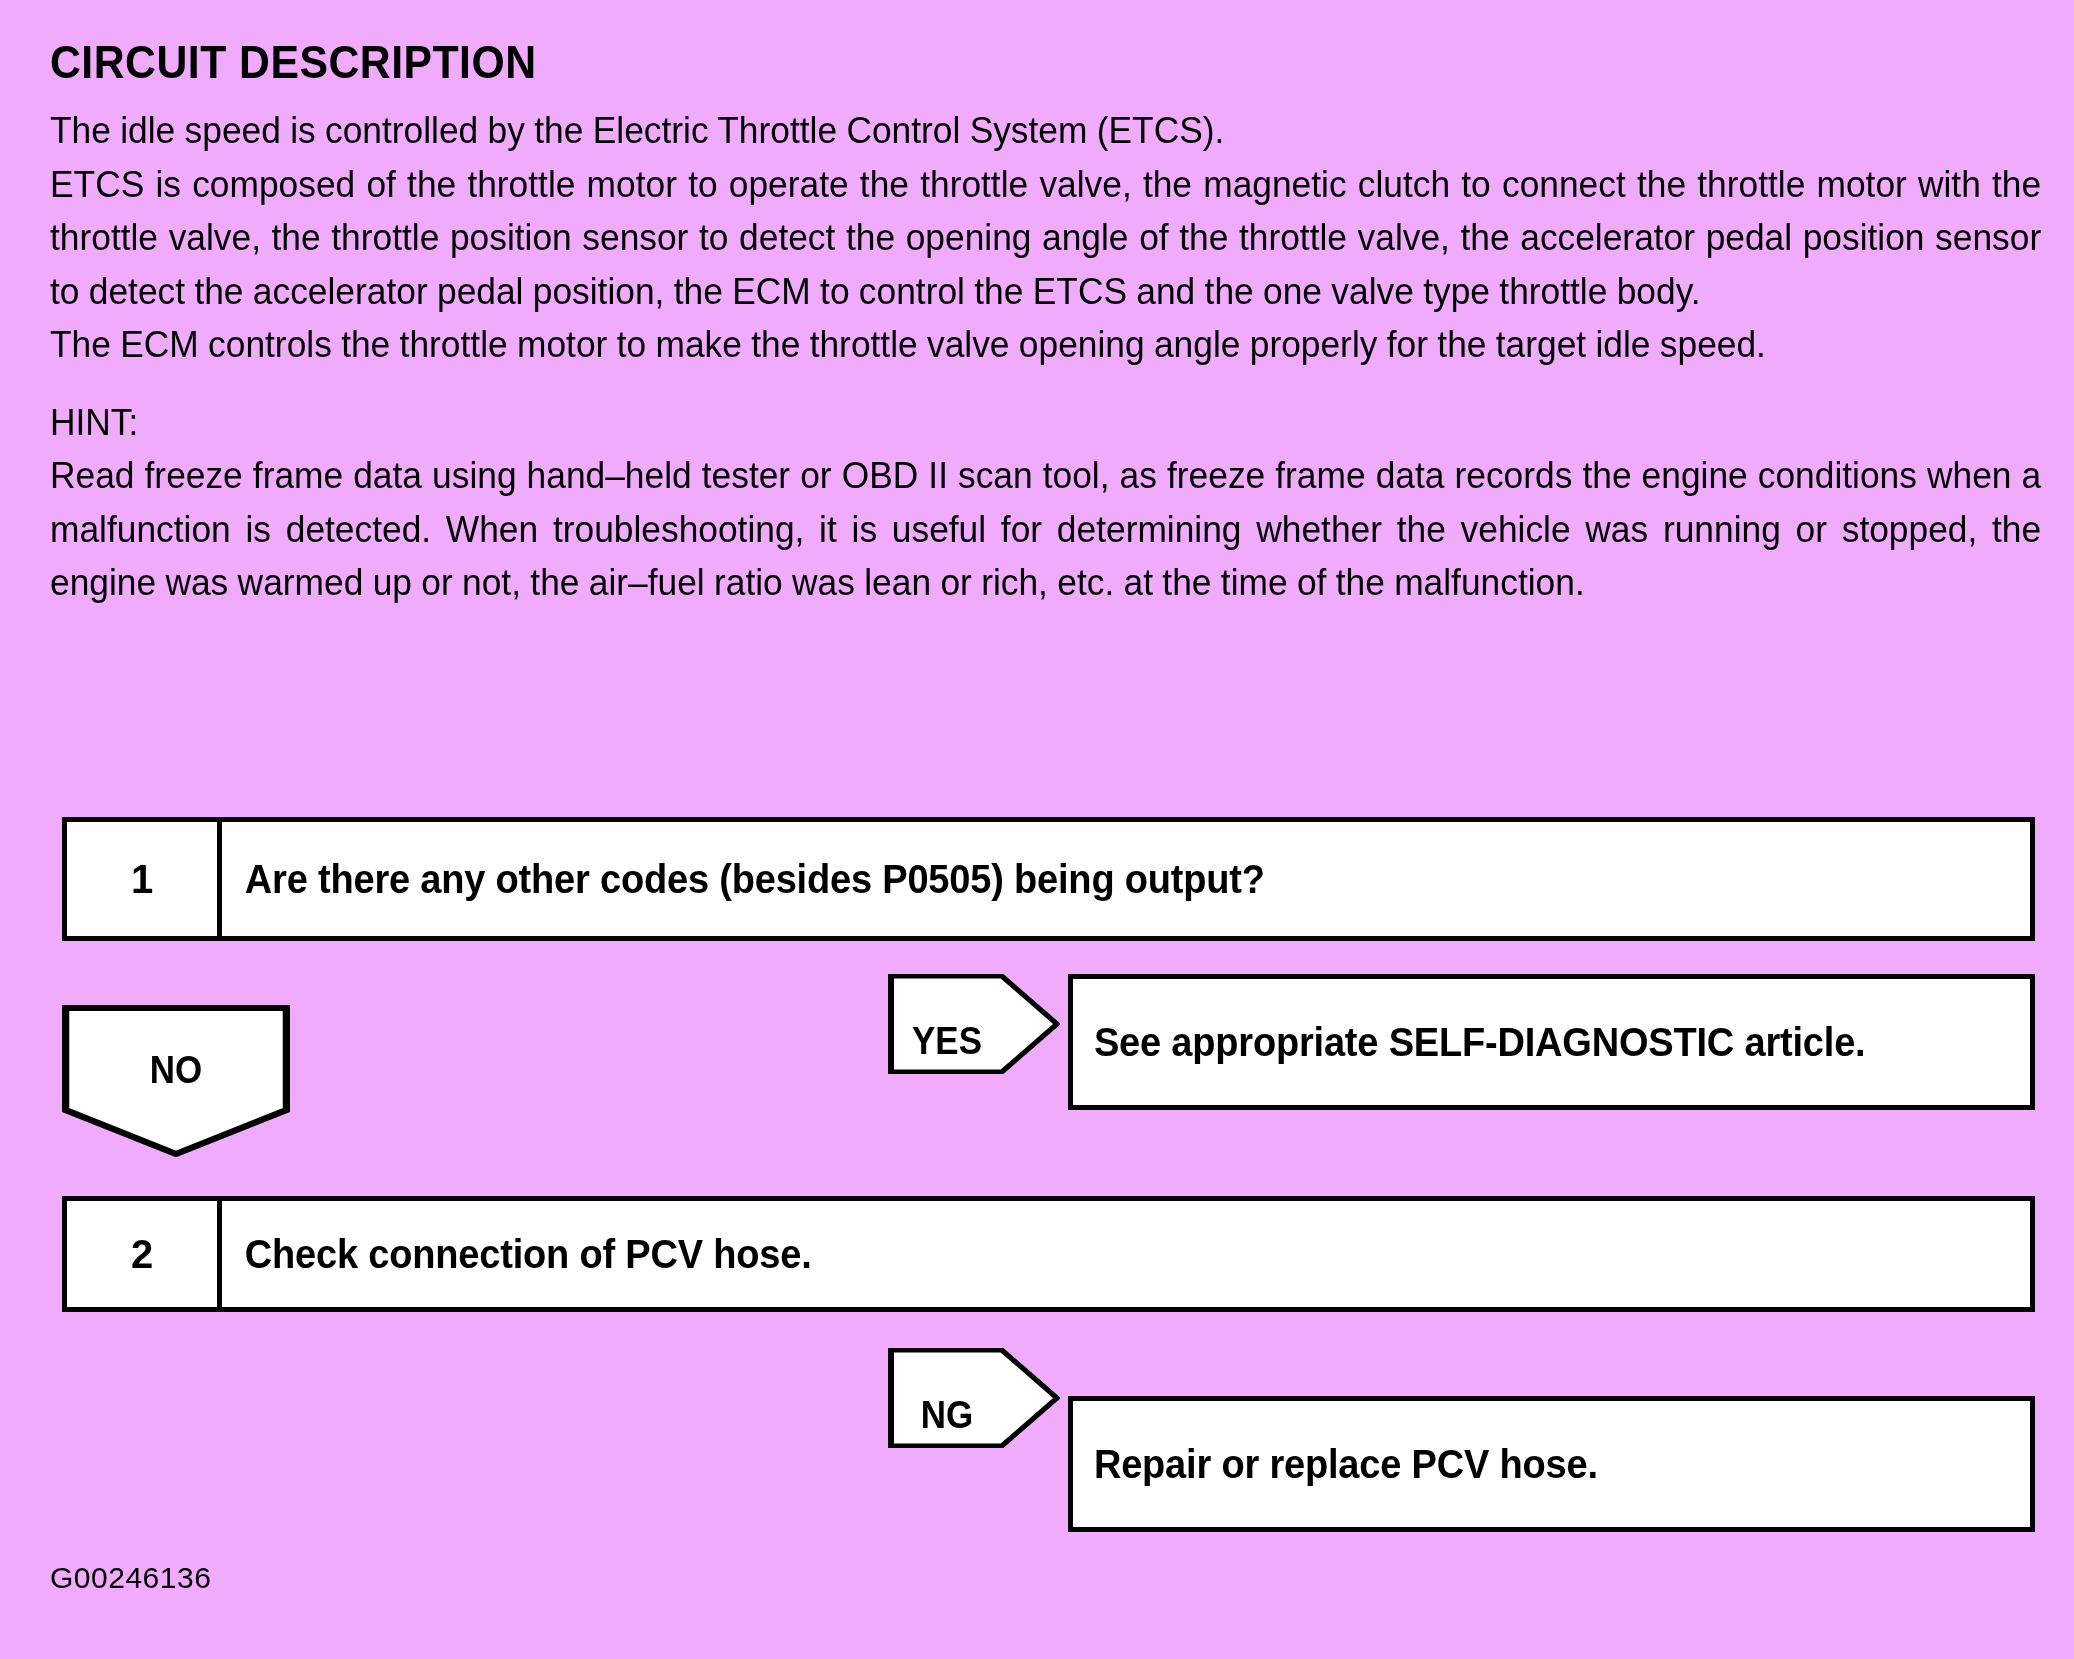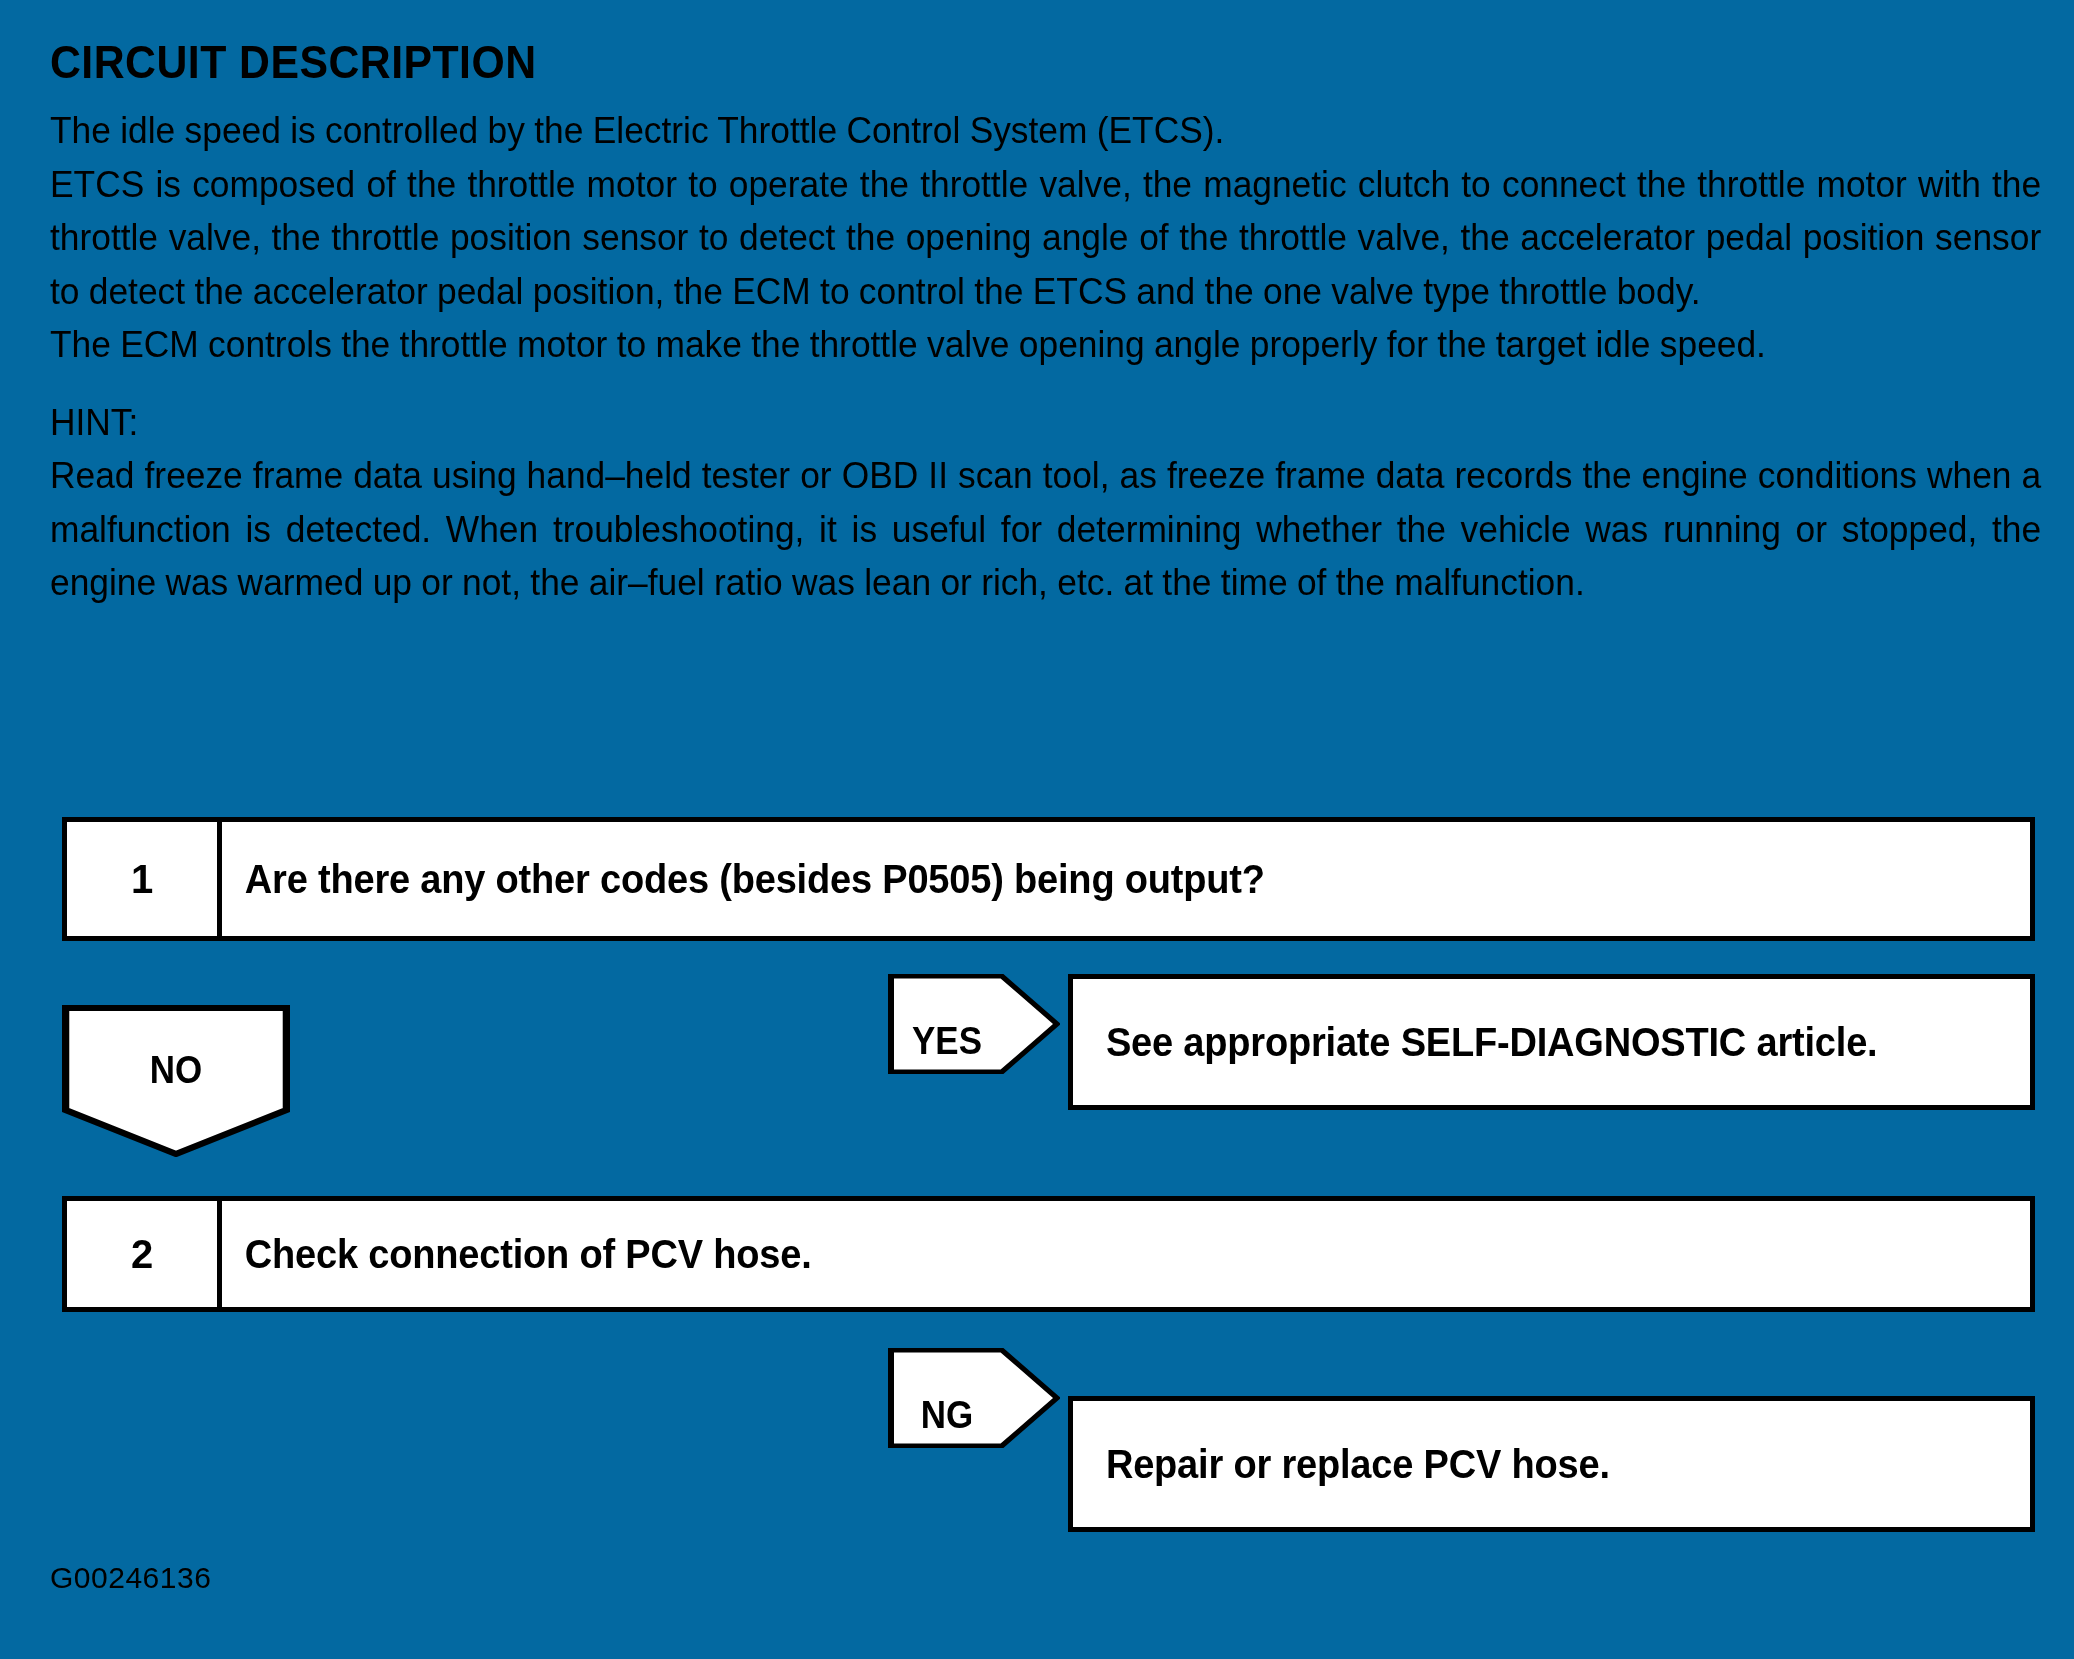--- a/index.html
+++ b/index.html
@@ -15,7 +15,7 @@
     position: relative;
     width: 2074px;
     height: 1659px;
-    background: #0369a1;
+    background: #f0abfc;
     overflow: hidden;
   }
 

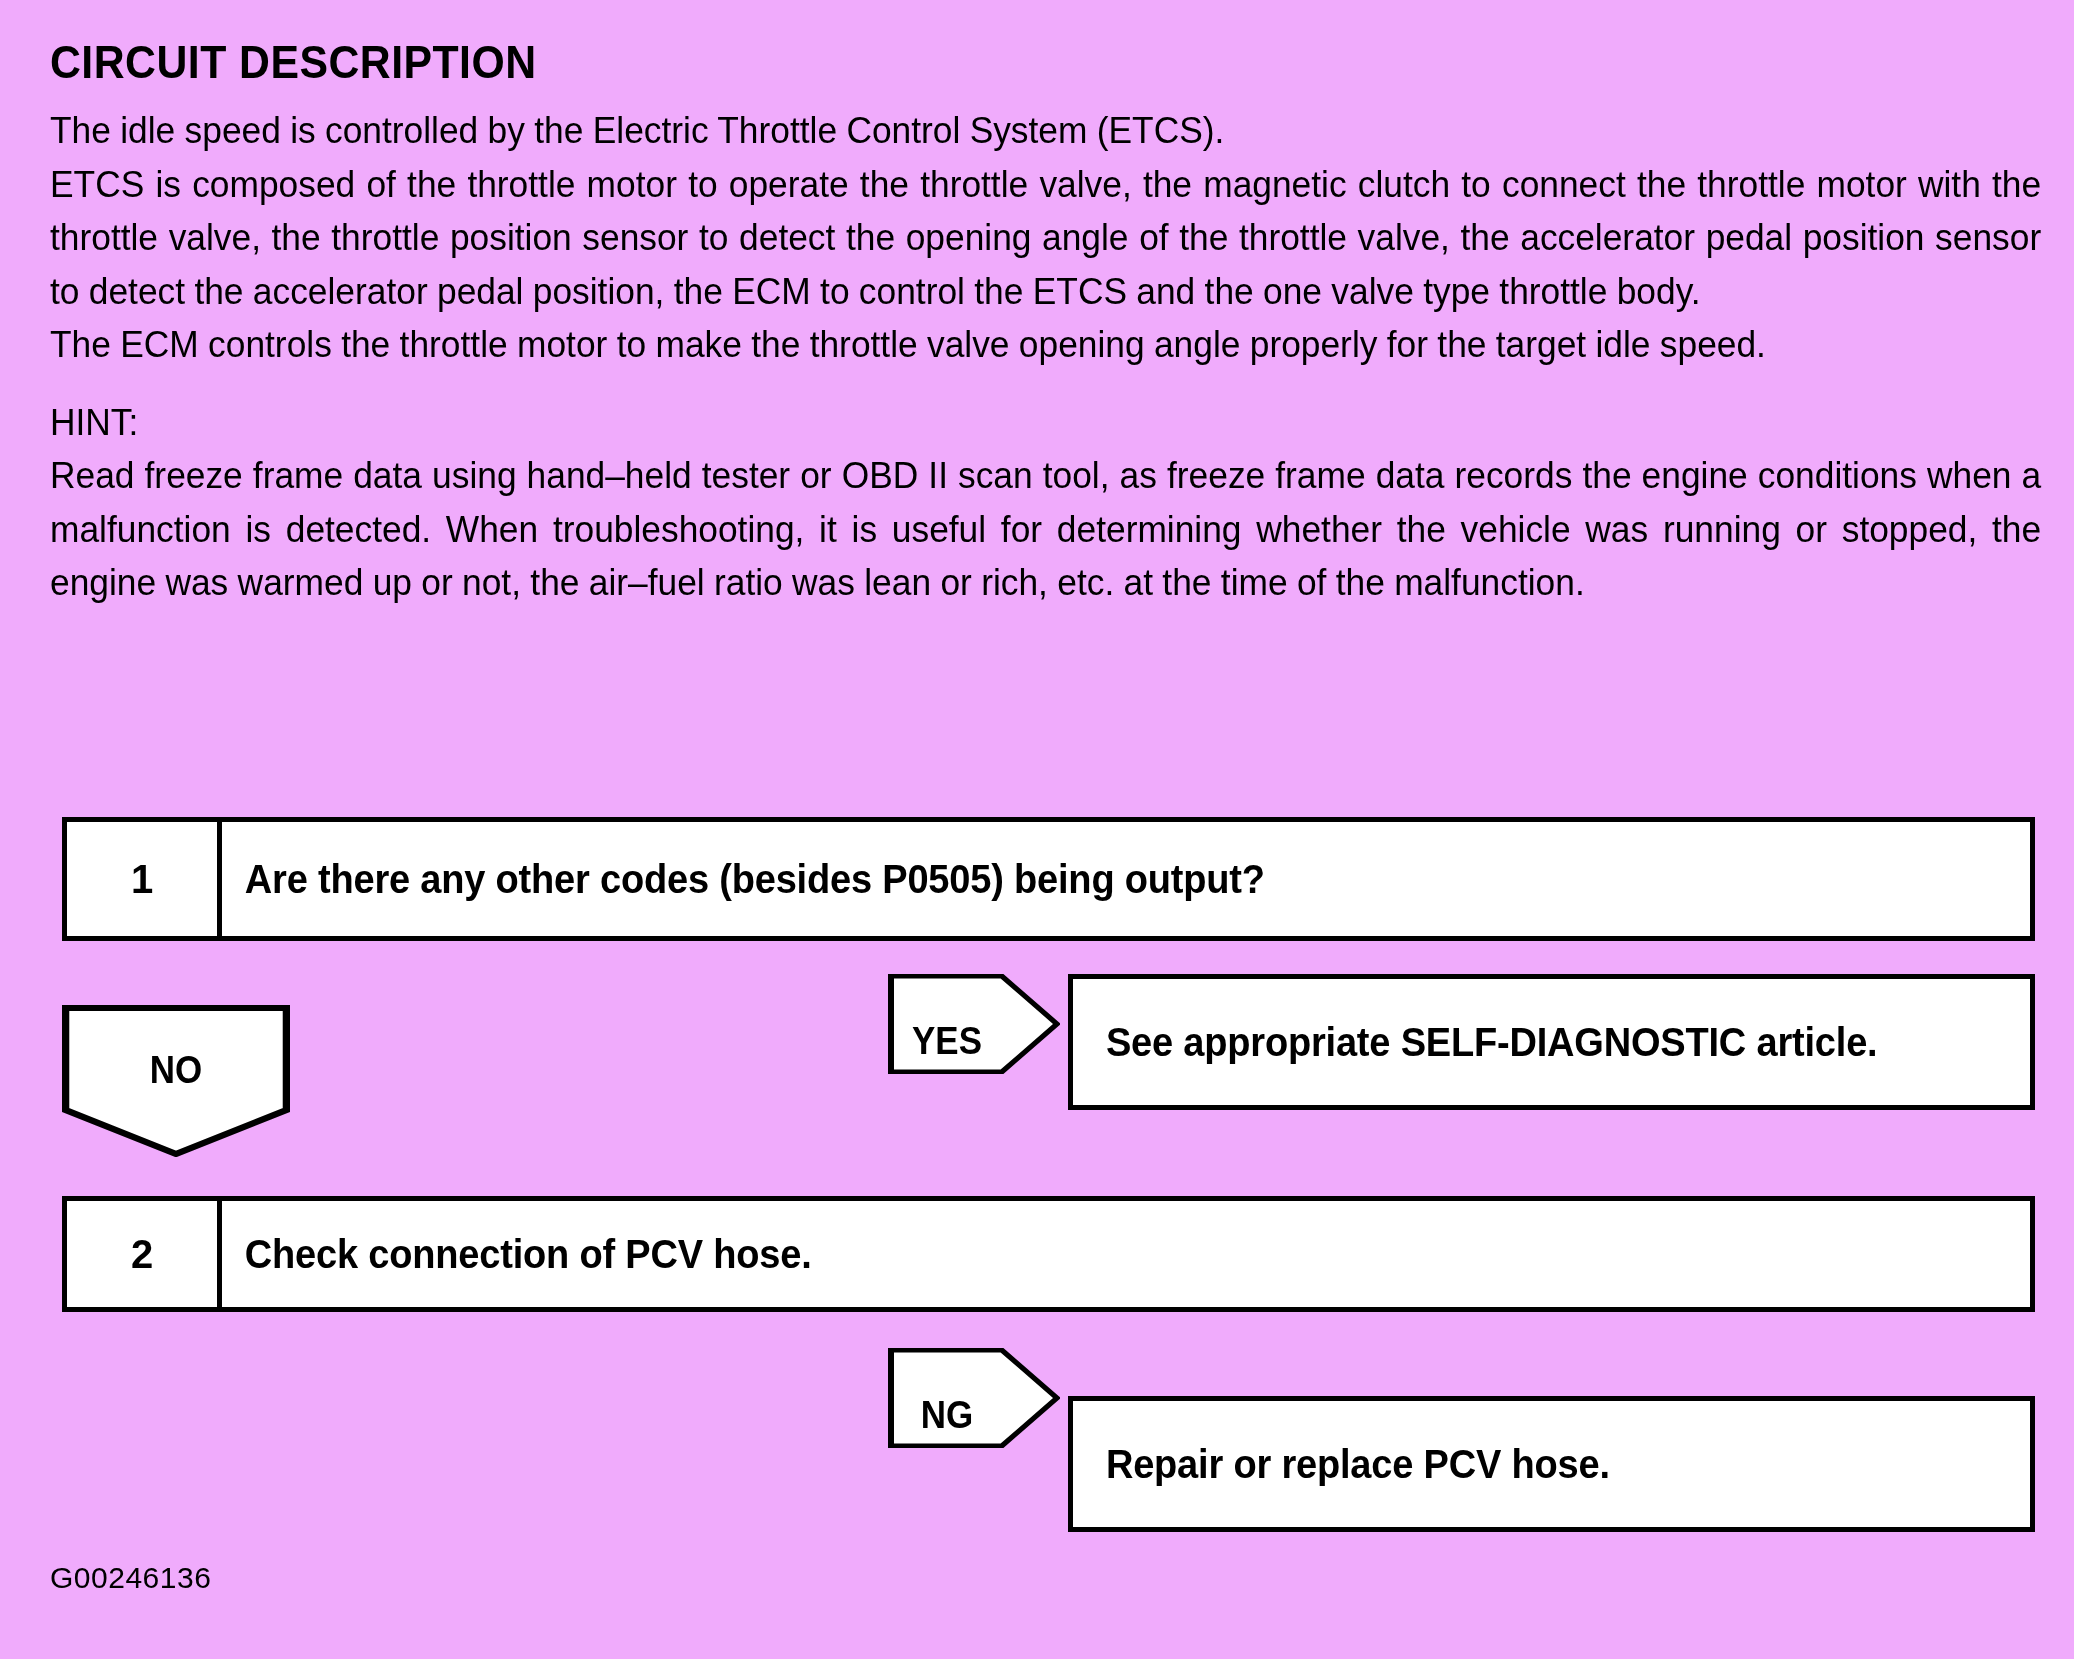--- a/index.html
+++ b/index.html
@@ -146,7 +146,6 @@
     box-sizing: border-box;
     display: flex;
     align-items: center;
-    padding-left: 12px;
   }
   .result-text {
     padding-left: 22px;

